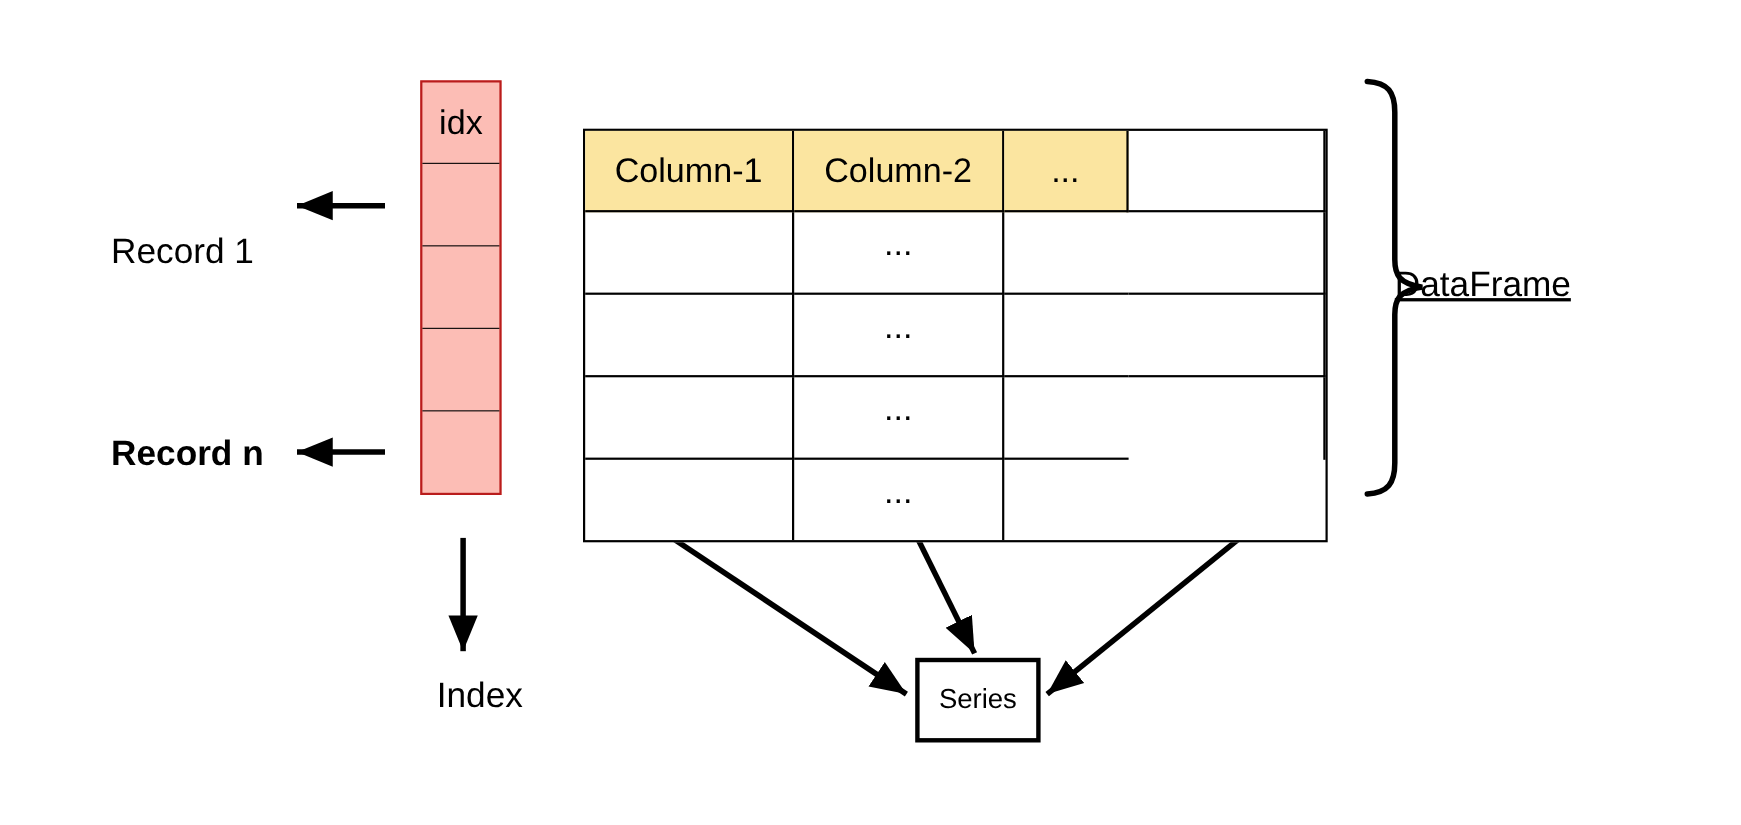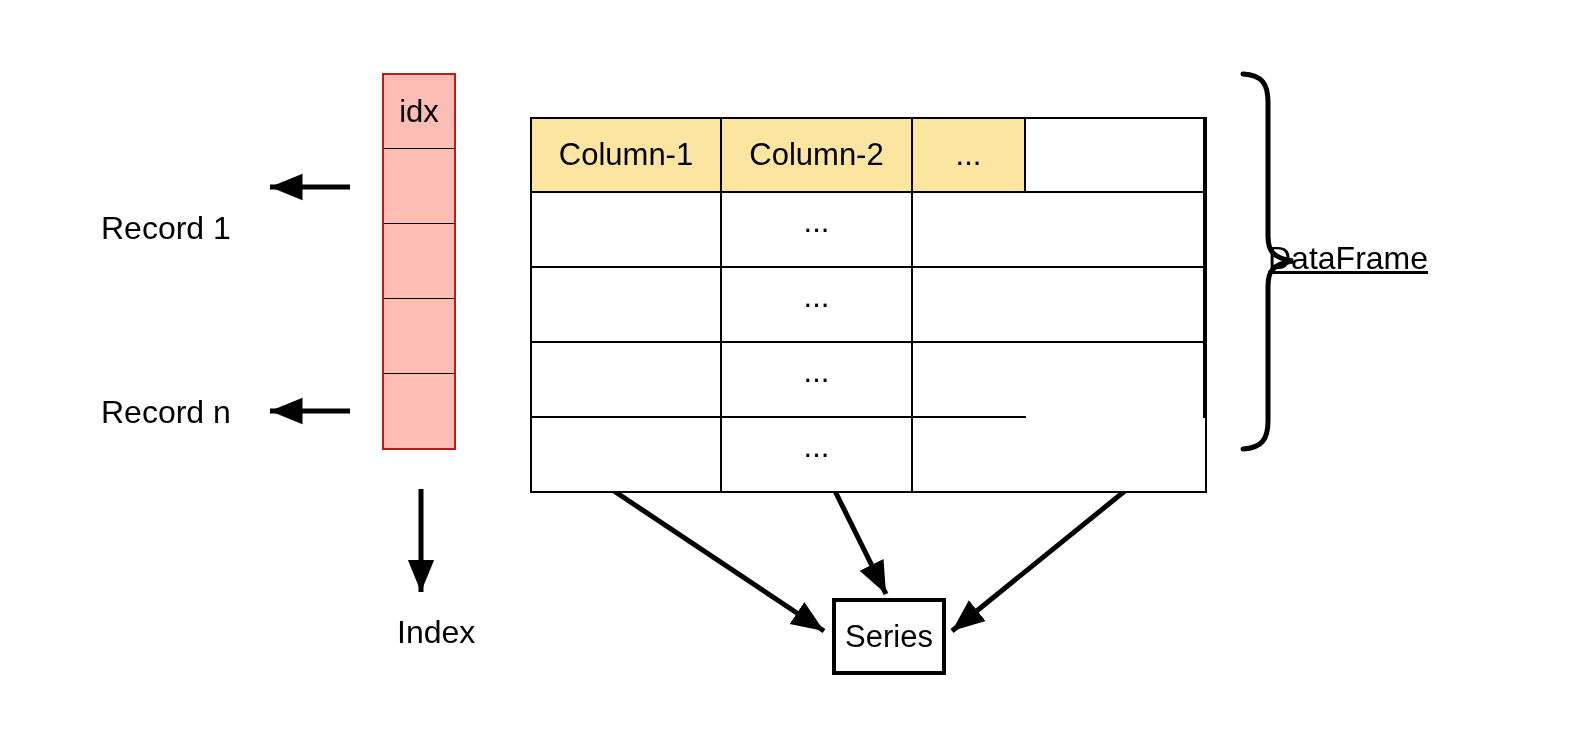--- a/index.html
+++ b/index.html
@@ -116,7 +116,7 @@
   </svg>
 
   <div class="diagram-label" style="left:101px; top:169px;margin-top:40px;">Record 1</div>
-  <div class="diagram-label" style="left:101px; top:393px;">Record n</div>
+  <div class="diagram-label" style="left:101px; top:393px;font-weight:bold;">Record n</div>
 
   <div class="idx-table">
     <div class="idx-cell">idx</div>

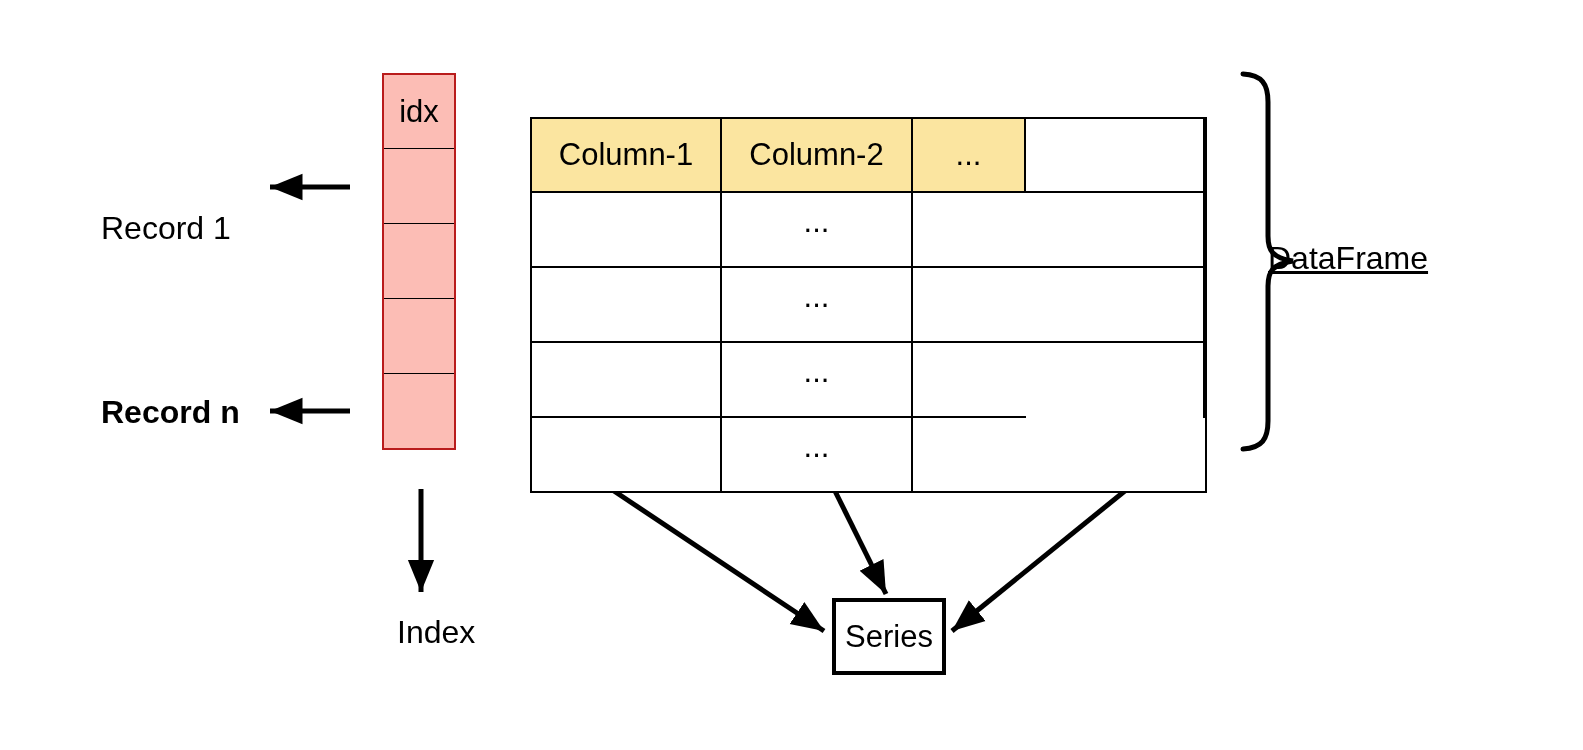--- a/index.html
+++ b/index.html
@@ -92,7 +92,7 @@
     display: flex;
     align-items: center;
     justify-content: center;
-    font-size: 31px;
+    font-size: 25px;
   }
 </style>
 </head>

